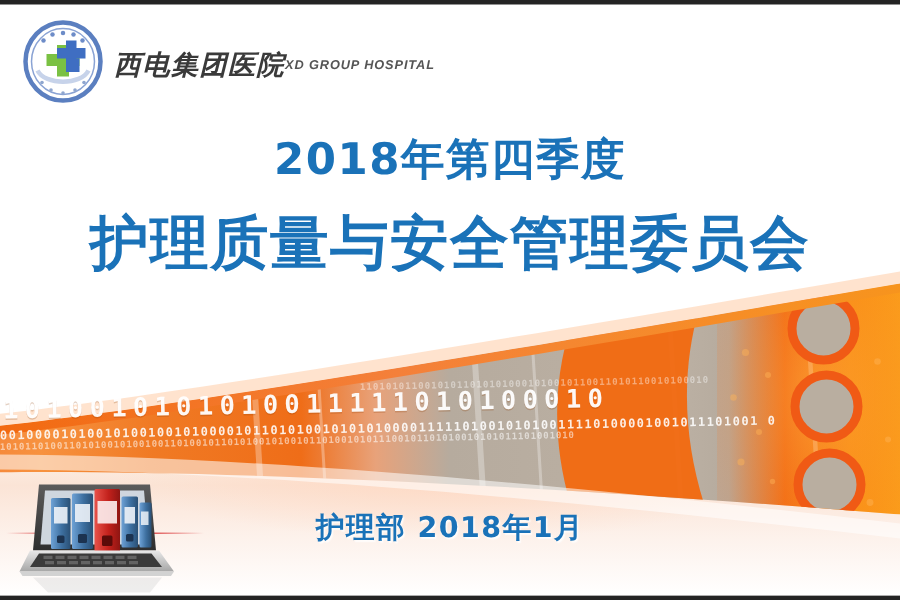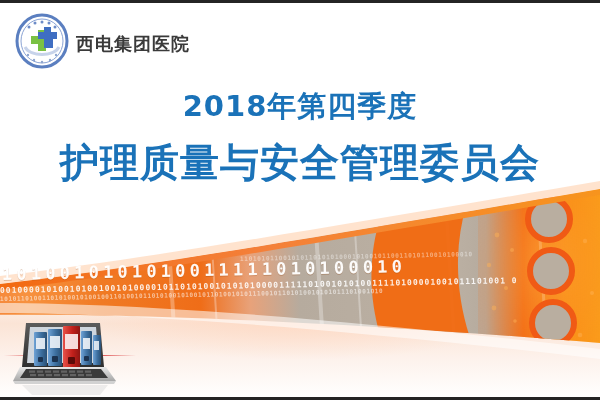--- a/index.html
+++ b/index.html
@@ -86,7 +86,7 @@
     display:flex;align-items:center;gap:6px;
   }
   .logo-mark{width:56px;height:58px;flex:0 0 auto;}
-  .logo-text{display:flex;flex-direction:row;line-height:1;padding-top:3px;}
+  .logo-text{display:flex;flex-direction:row;line-height:1;padding-top:3px;font-style:italic;}
   .logo-cn{
     font-size:18px;font-weight:700;color:#3a3a3a;letter-spacing:1px;
     font-family:"DejaVu Sans","Liberation Sans",sans-serif;

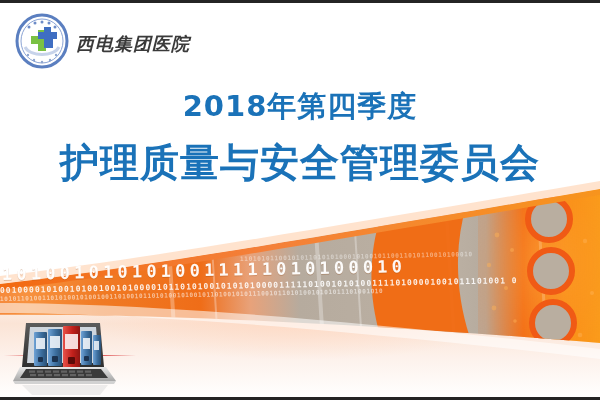--- a/index.html
+++ b/index.html
@@ -266,6 +266,7 @@
     </div>
     <div class="logo-text">
       <div class="logo-cn">西电集团医院</div>
+      <div class="logo-en">XD GROUP HOSPITAL</div>
     </div>
   </div>
 

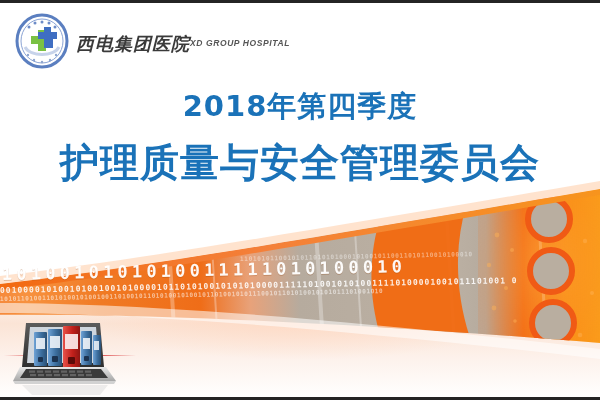--- a/index.html
+++ b/index.html
@@ -275,6 +275,7 @@
     <div class="title-line2">护理质量与安全管理委员会</div>
   </div>
 
+  <div class="footer-line">护理部   2018年1月</div>
 
   <div class="red-rule"></div>
 

